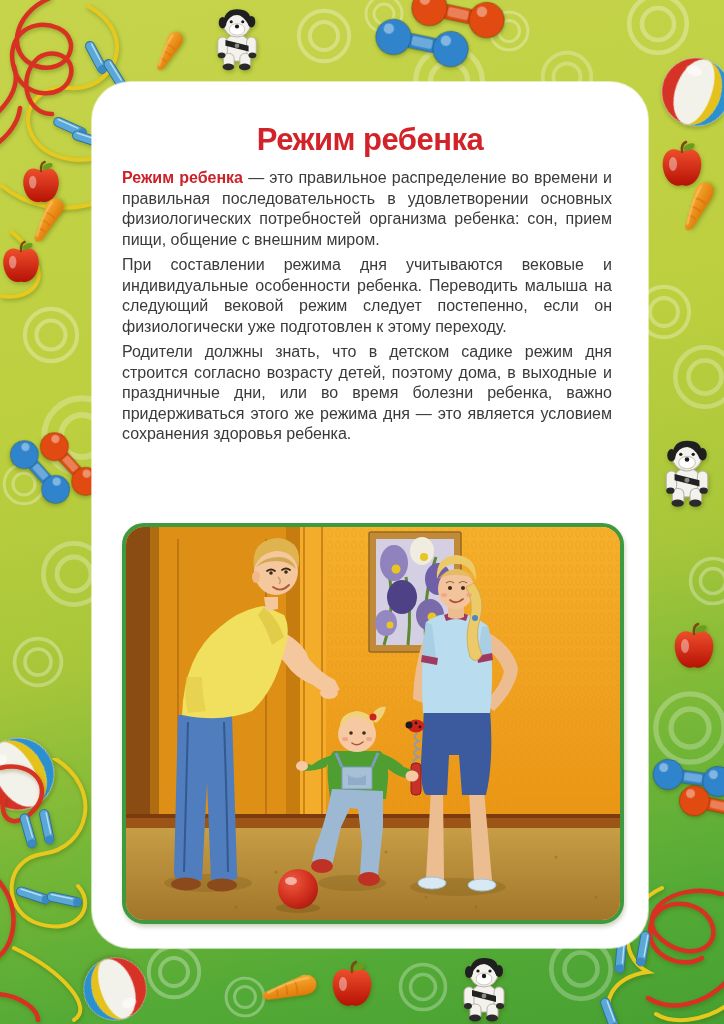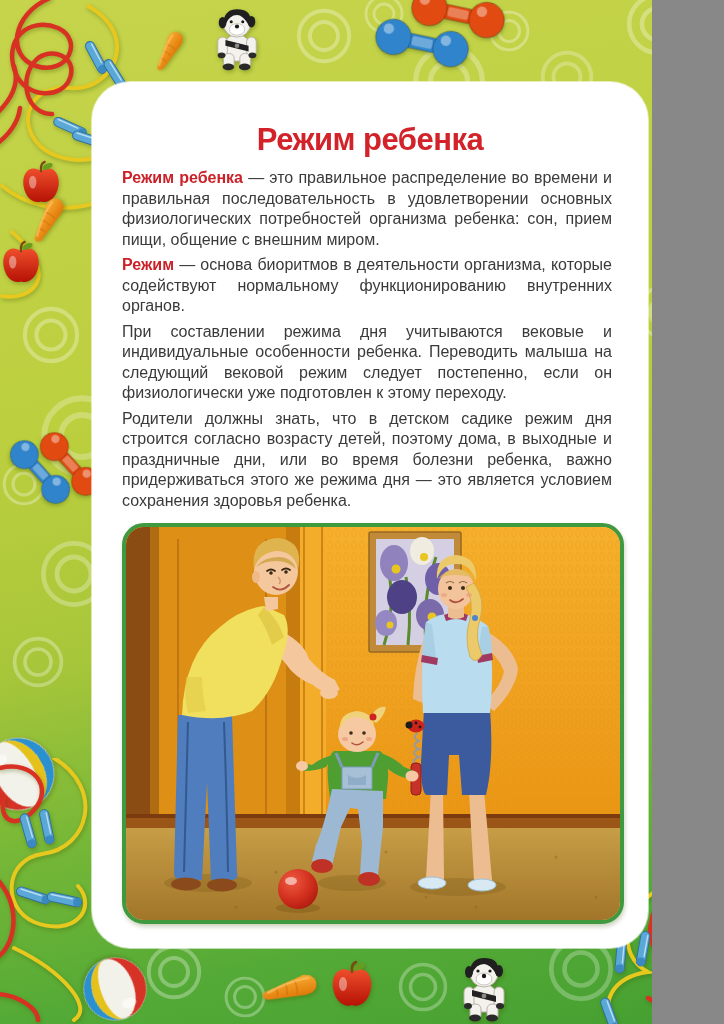--- a/index.html
+++ b/index.html
@@ -4,7 +4,7 @@
 <style>
   html,body{margin:0;padding:0;background:#888;}
   .page{
-    position:relative;width:652px;height:1024px;overflow:hidden;
+    position:relative;width:724px;height:1024px;overflow:hidden;
     font-family:"Liberation Sans",sans-serif;
     background:linear-gradient(168deg,#c6d44c 0%,#bccf3e 38%,#a8c63a 58%,#76b737 74%,#54aa36 88%,#46a031 100%);
   }

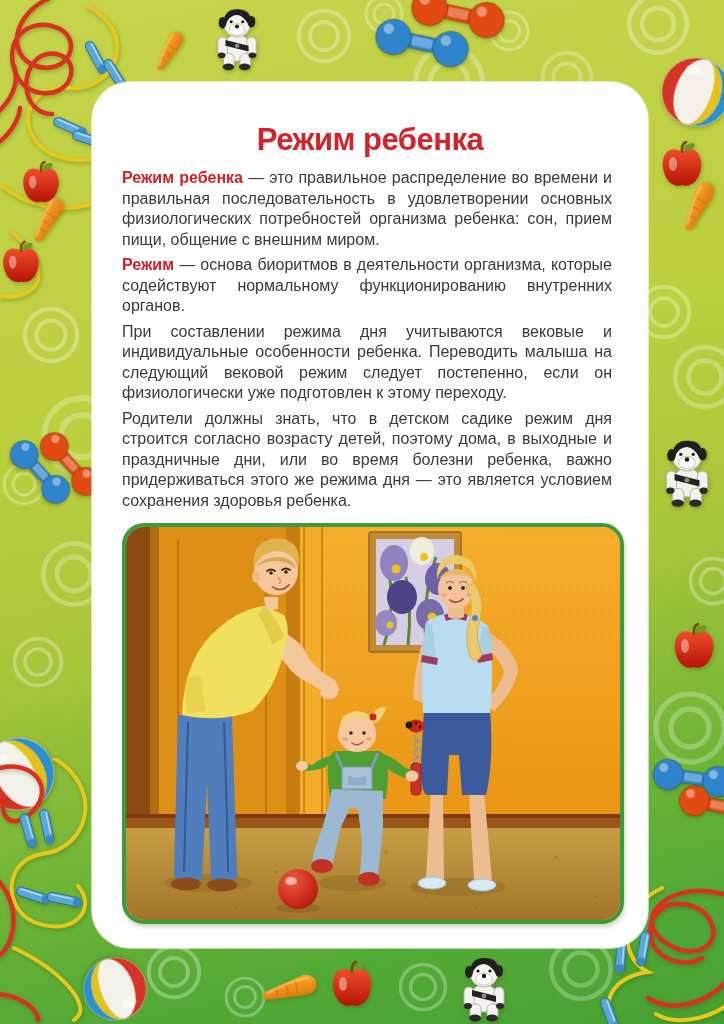--- a/index.html
+++ b/index.html
@@ -295,7 +295,6 @@
       <h1 class="title">Режим ребенка</h1>
 
       <p class="para"><span class="lead">Режим ребенка </span><span>— это правильное распределение во времени и правильная последовательность в удовлетворении основных физиологических потребностей организма ребенка: сон, прием пищи, общение с внешним миром.</span></p>
-      <p class="para"><span class="lead">Режим </span><span>— основа биоритмов в деятельности организма, которые содействуют нормальному функционированию внутренних органов.</span></p>
       <p class="para"><span class="lead"></span><span>При составлении режима дня учитываются вековые и индивидуальные особенности ребенка. Переводить малыша на следующий вековой режим следует постепенно, если он физиологически уже подготовлен к этому переходу.</span></p>
       <p class="para"><span class="lead"></span><span>Родители должны знать, что в детском садике режим дня строится согласно возрасту детей, поэтому дома, в выходные и праздничные дни, или во время болезни ребенка, важно придерживаться этого же режима дня — это является условием сохранения здоровья ребенка.</span></p>
     </div>

